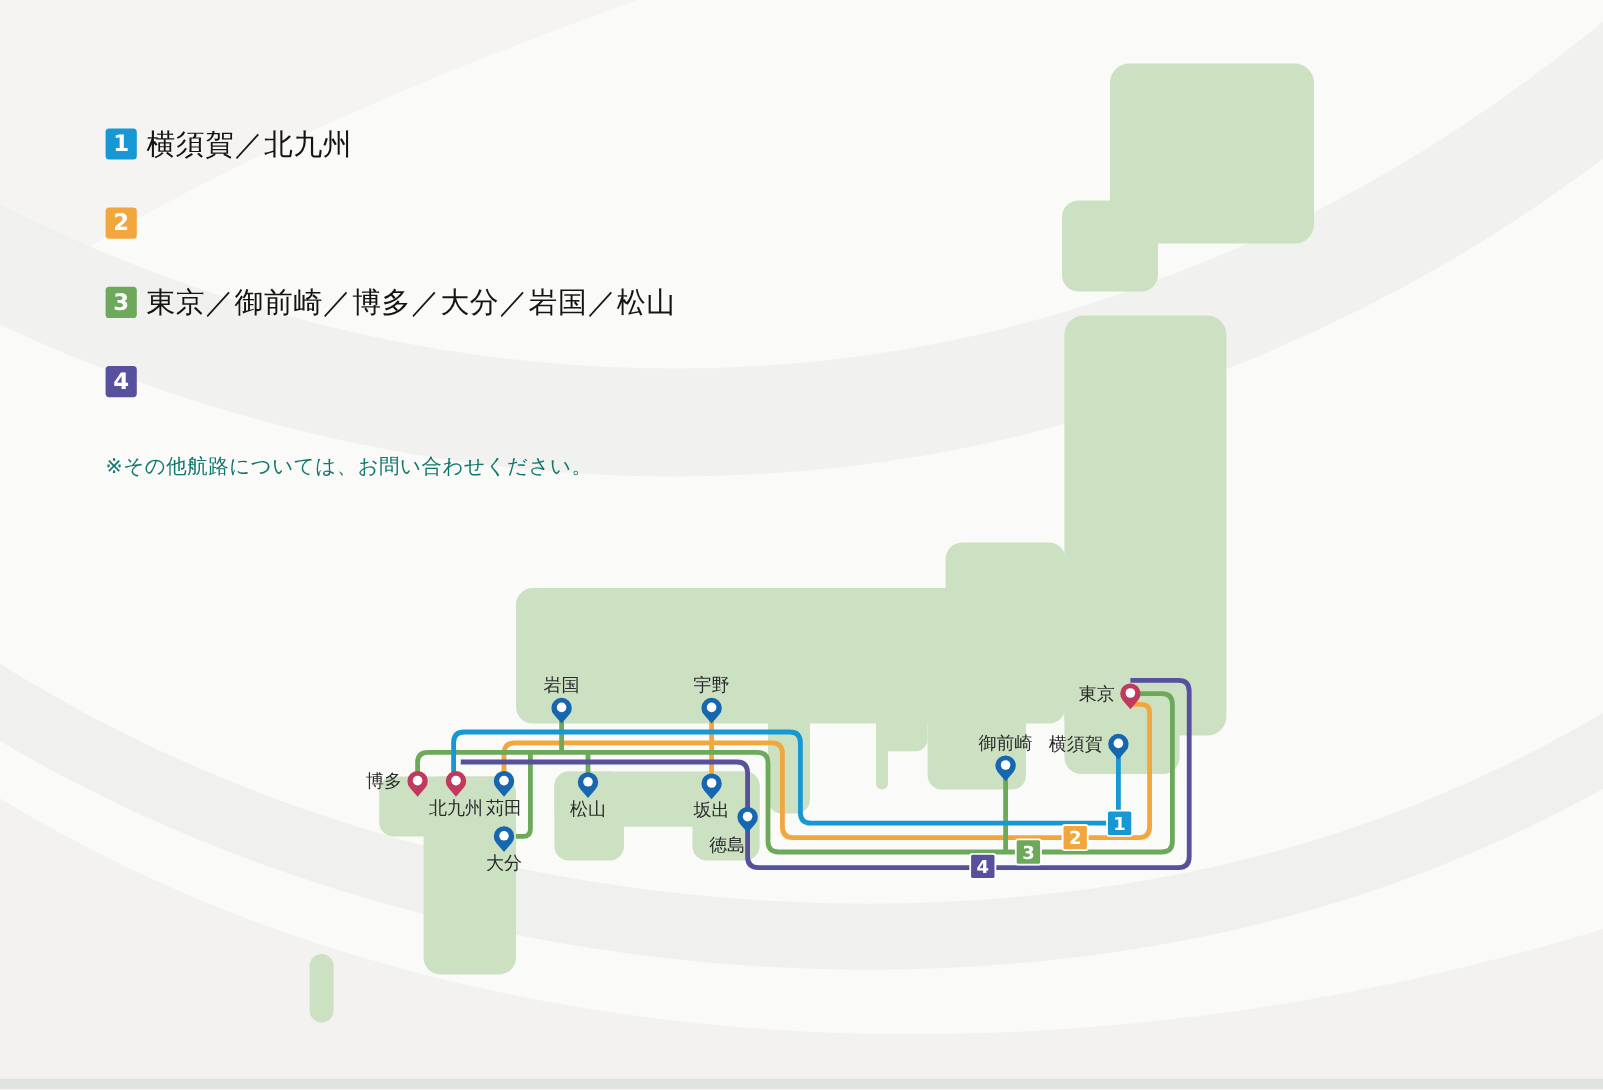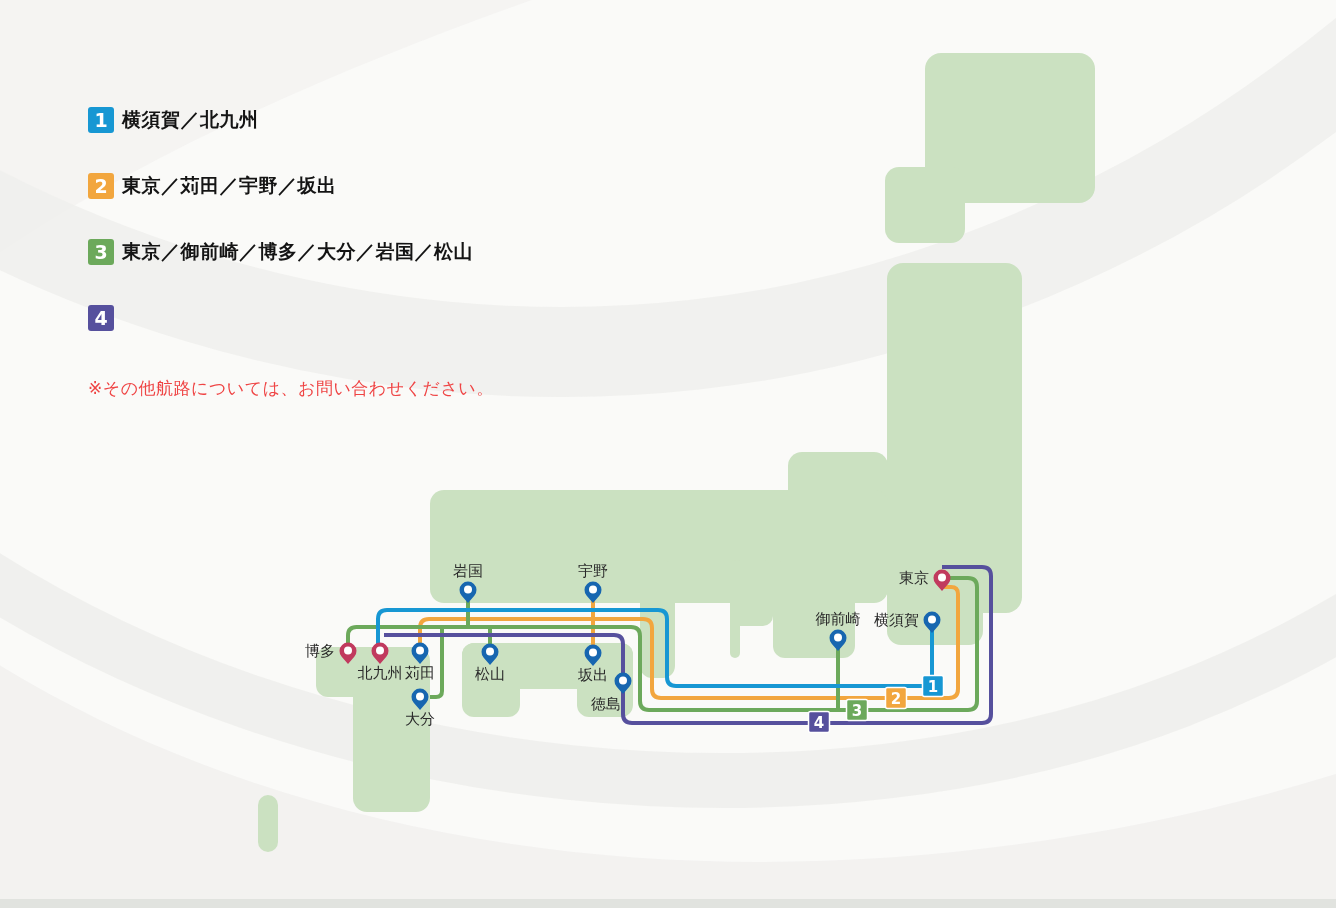--- a/index.html
+++ b/index.html
@@ -17,7 +17,7 @@
     flex:0 0 26px;
   }
   .legend-label{
-    margin-left:8px;font-size:19px;font-weight:bold;color:#141414;
+    margin-left:8px;font-size:24px;font-weight:normal;color:#141414;
     letter-spacing:0.5px;white-space:nowrap;text-align:right;
   }
   #note{

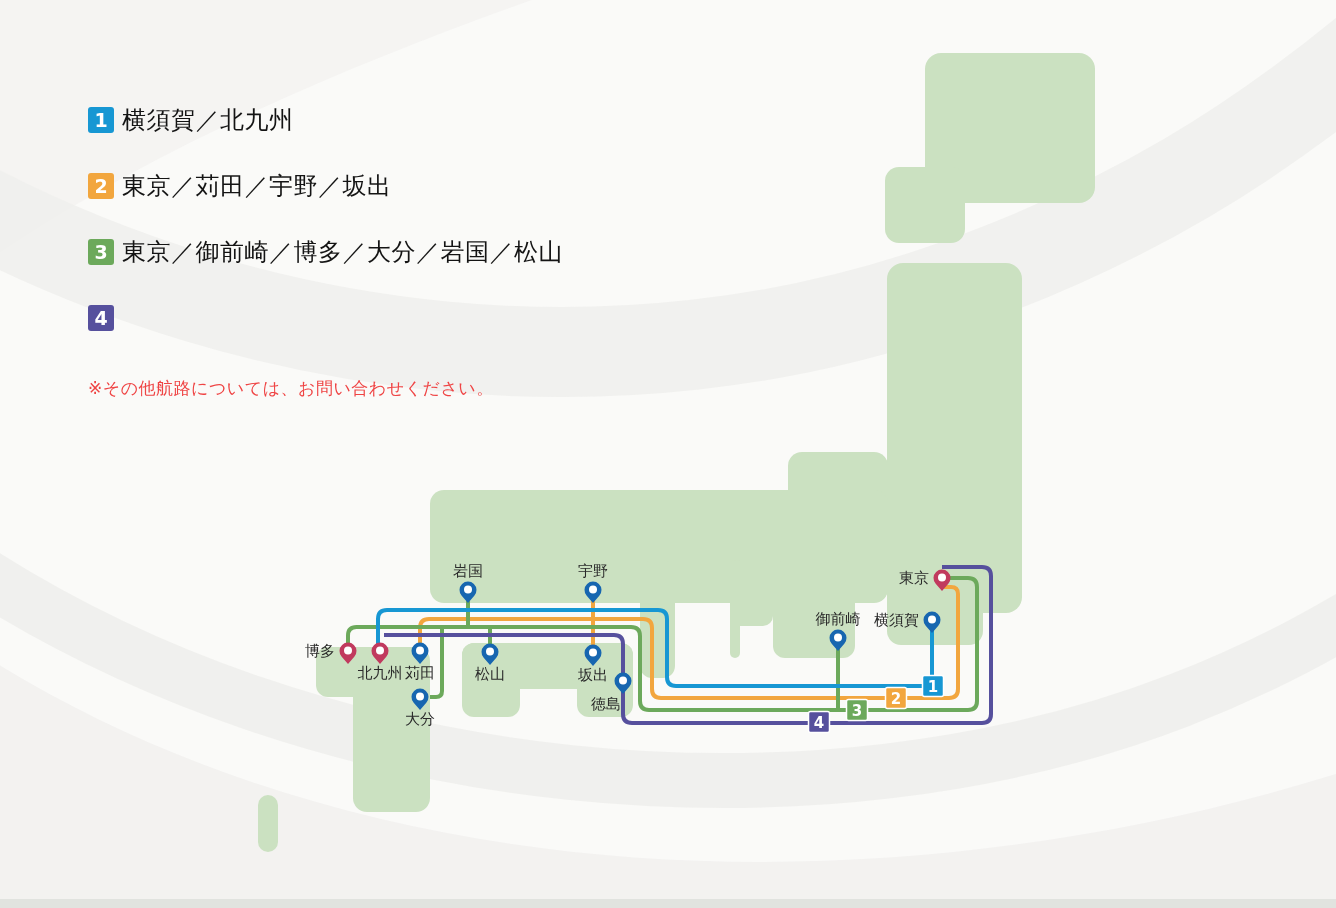--- a/index.html
+++ b/index.html
@@ -161,7 +161,6 @@
       </div>
       <div class="legend-row">
         <span class="legend-badge" style="background: rgb(242, 166, 62);">2</span>
-        <span class="legend-label">東京／苅田／宇野／坂出</span>
       </div>
       <div class="legend-row">
         <span class="legend-badge" style="background: rgb(108, 169, 91);">3</span>

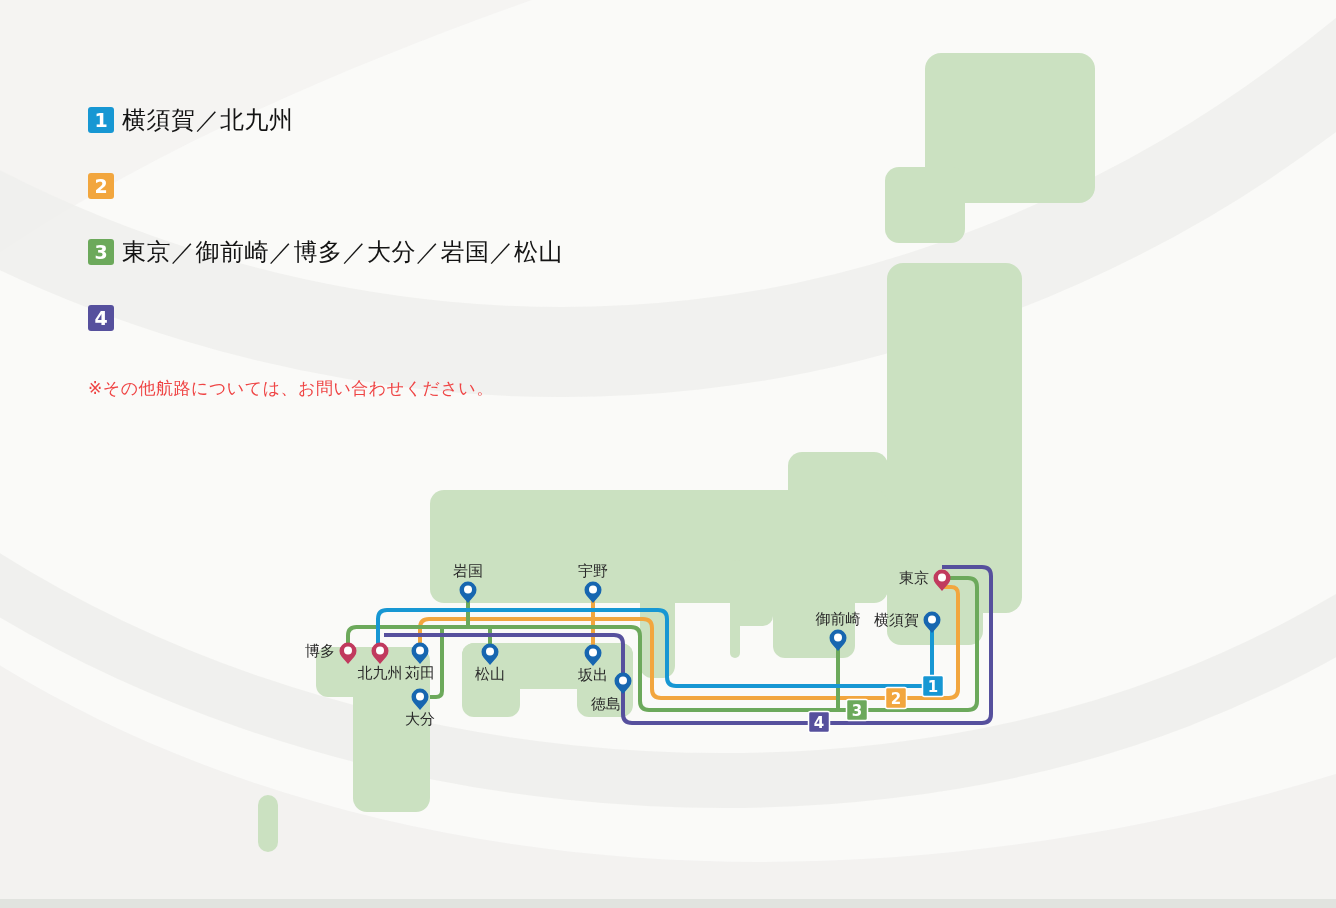--- a/index.html
+++ b/index.html
@@ -21,7 +21,7 @@
     letter-spacing:0.5px;white-space:nowrap;text-align:right;
   }
   #note{
-    position:absolute;left:88px;top:377px;font-size:17px;color:#ef4444;
+    position:absolute;left:88px;top:377px;font-size:17px;color:#0f766e;
     letter-spacing:0.5px;white-space:nowrap;
   }
   .port-label{font-size:15px;fill:#2a2a2a;}

